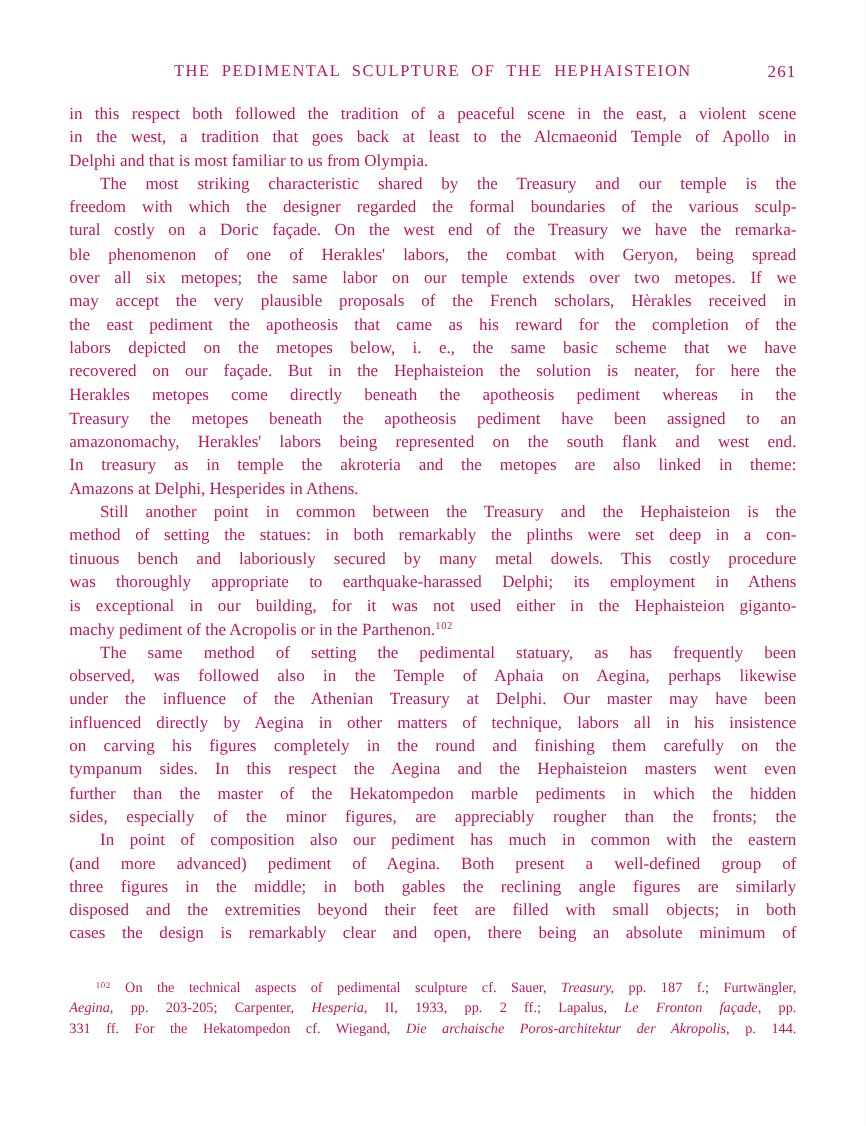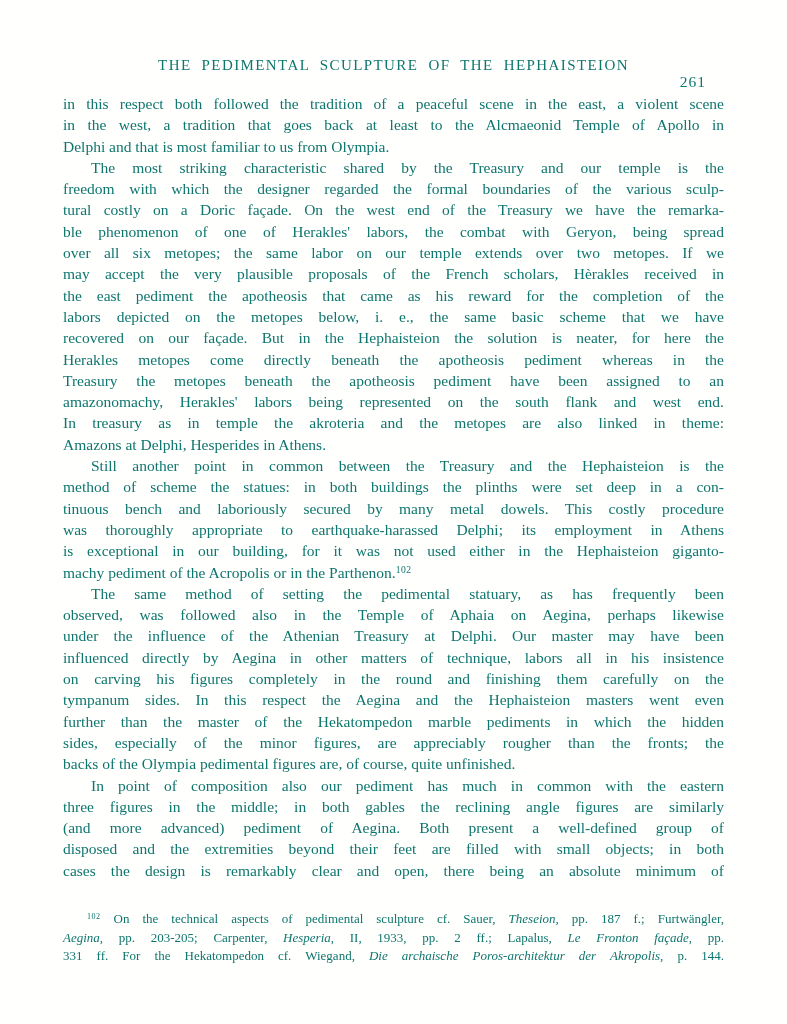--- a/index.html
+++ b/index.html
@@ -10,7 +10,7 @@
     height: 1024px;
     margin: 0 auto;
     background: #fffffe;
-    color: #0f766e;
+    color: #be185d;
     font-family: "Liberation Serif", "DejaVu Serif", serif;
     box-sizing: border-box;
     padding: 57px 63px 0 63px;

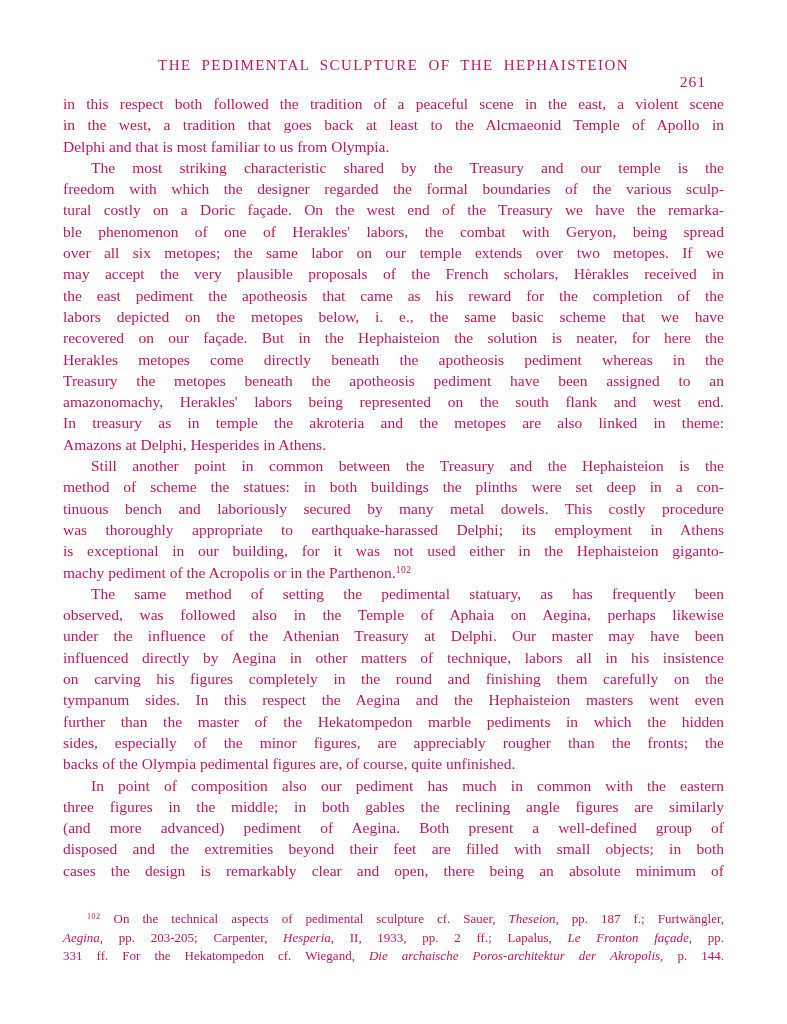--- a/index.html
+++ b/index.html
@@ -29,11 +29,10 @@
   }
   .pagenum {
     position: absolute;
-    right: 18px;
+    right: 0;
     top: 0;
     font-size: 15.5px;
     letter-spacing: 1px;
-    margin-top: 16px;
   }
   .bodytext {
     margin-top: 16px;

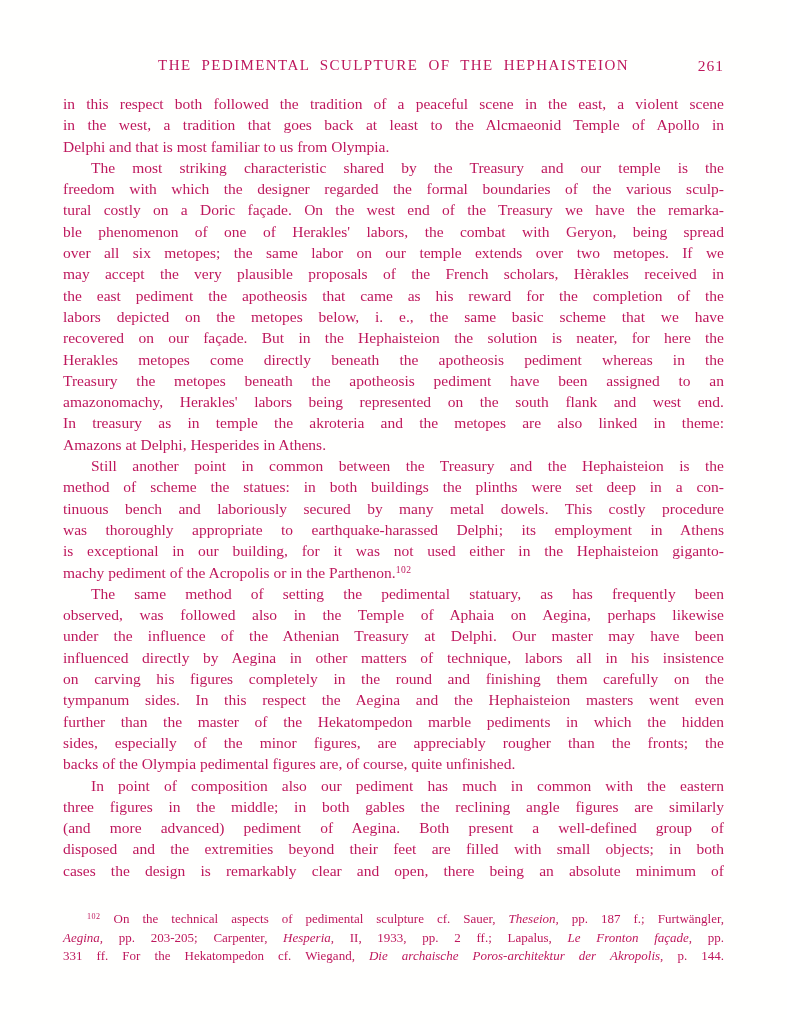--- a/index.html
+++ b/index.html
@@ -94,7 +94,7 @@
       </div>
       <div>
         <div class="line indent">Still another point in common between the Treasury and the Hephaisteion is the</div>
-        <div class="line">method of scheme the statues: in both buildings the plinths were set deep in a con-</div>
+        <div class="line">method of setting the statues: in both remarkably the plinths were set deep in a con-</div>
         <div class="line">tinuous bench and laboriously secured by many metal dowels.  This costly procedure</div>
         <div class="line">was thoroughly appropriate to earthquake-harassed Delphi; its employment in Athens</div>
         <div class="line">is exceptional in our building, for it was not used either in the Hephaisteion giganto-</div>

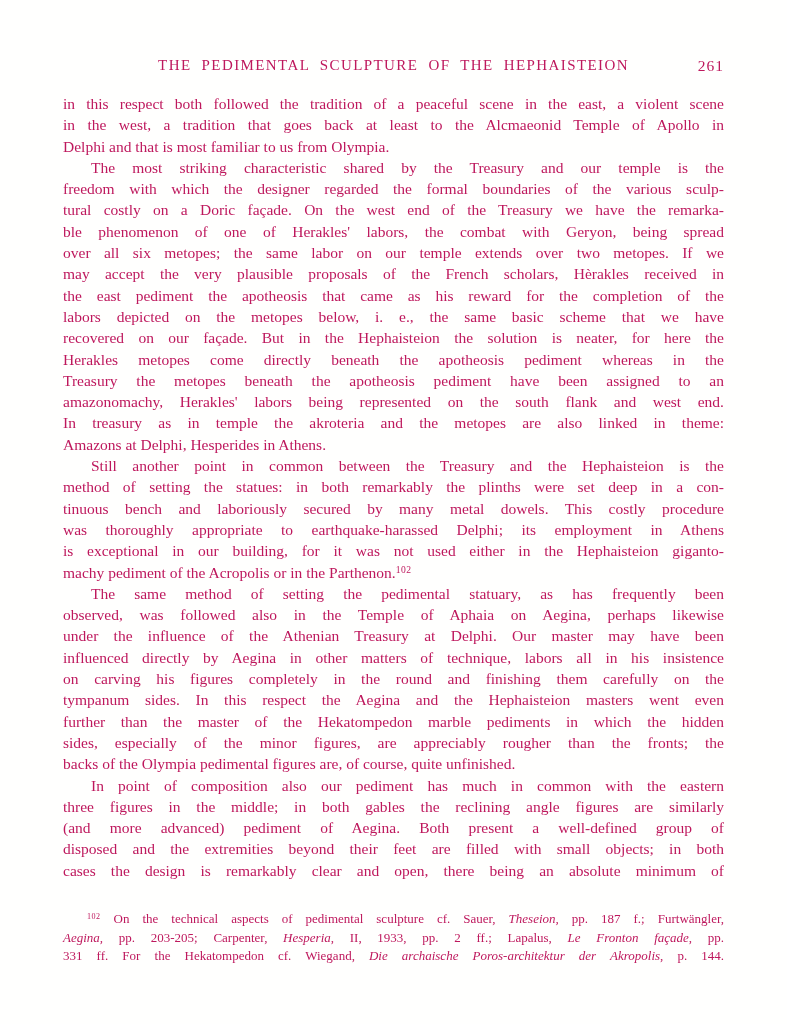--- a/index.html
+++ b/index.html
@@ -109,7 +109,6 @@
         <div class="line">tympanum sides.  In this respect the Aegina and the Hephaisteion masters went even</div>
         <div class="line">further than the master of the Hekatompedon marble pediments in which the hidden</div>
         <div class="line">sides, especially of the minor figures, are appreciably rougher than the fronts; the</div>
-        <div class="line last-left">backs of the Olympia pedimental figures are, of course, quite unfinished.</div>
       </div>
       <div>
         <div class="line indent">In point of composition also our pediment has much in common with the eastern</div>

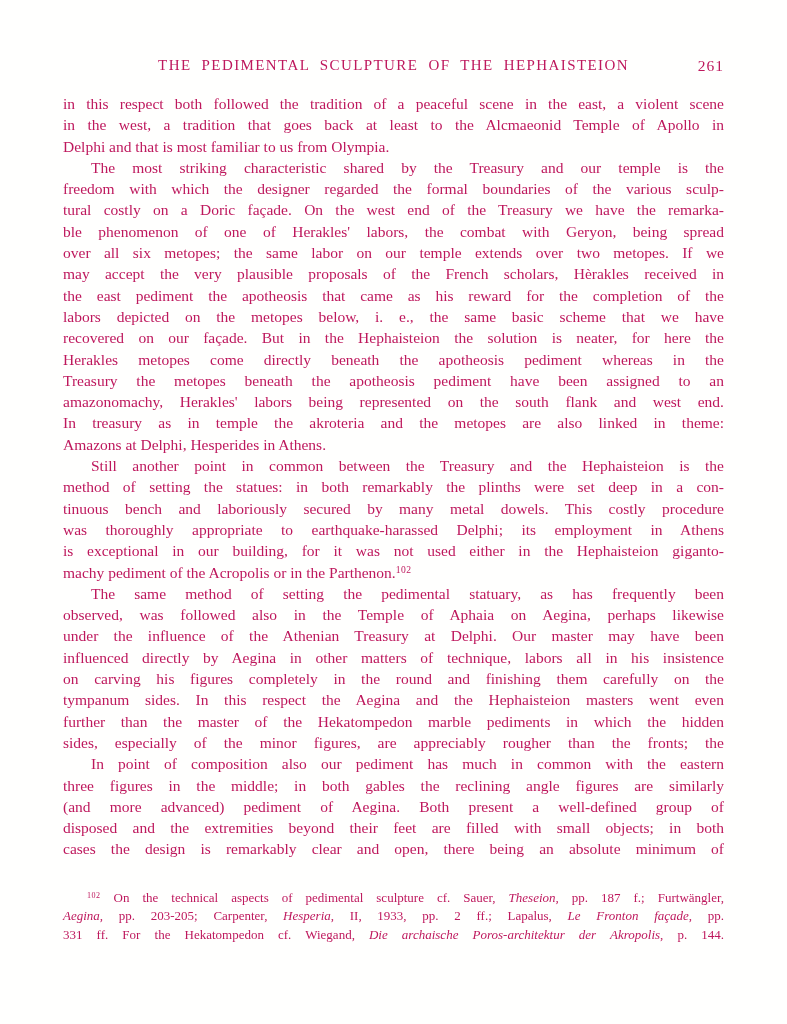--- a/index.html
+++ b/index.html
@@ -112,8 +112,8 @@
       </div>
       <div>
         <div class="line indent">In point of composition also our pediment has much in common with the eastern</div>
+        <div class="line">(and more advanced) pediment of Aegina.  Both present a well-defined group of</div>
         <div class="line">three figures in the middle; in both gables the reclining angle figures are similarly</div>
-        <div class="line">(and more advanced) pediment of Aegina.  Both present a well-defined group of</div>
         <div class="line">disposed and the extremities beyond their feet are filled with small objects; in both</div>
         <div class="line">cases the design is remarkably clear and open, there being an absolute minimum of</div>
       </div>

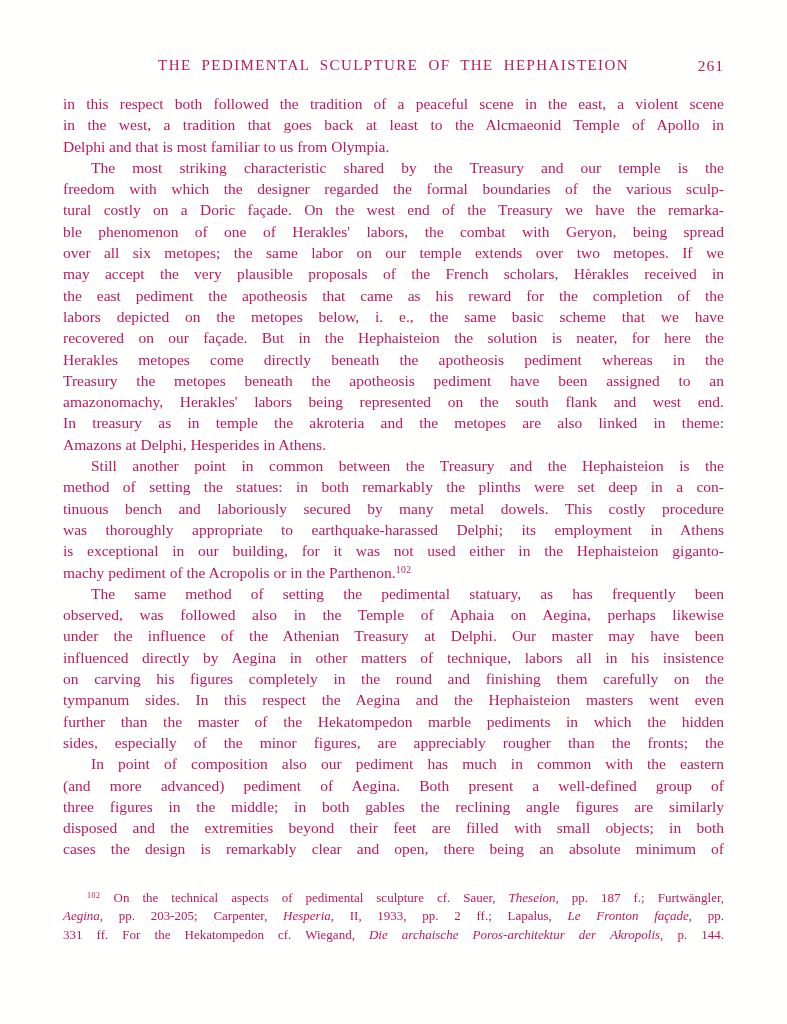--- a/index.html
+++ b/index.html
@@ -119,7 +119,7 @@
       </div>
     </div>
   <div class="footnote">
-      <div class="line indent"><sup>102</sup> On the technical aspects of pedimental sculpture cf. Sauer, <i>Theseion,</i> pp. 187 f.; Furtwängler,</div>
+      <div class="line indent"><sup>102</sup> On the technical aspects of pedimental sculpture cf. Sauer, <i>Treasury,</i> pp. 187 f.; Furtwängler,</div>
       <div class="line"><i>Aegina,</i> pp. 203-205; Carpenter, <i>Hesperia</i>, II, 1933, pp. 2 ff.; Lapalus, <i>Le Fronton façade</i>, pp.</div>
       <div class="line">331 ff.  For the Hekatompedon cf. Wiegand, <i>Die archaische Poros-architektur der Akropolis</i>, p. 144.</div>
     </div>

